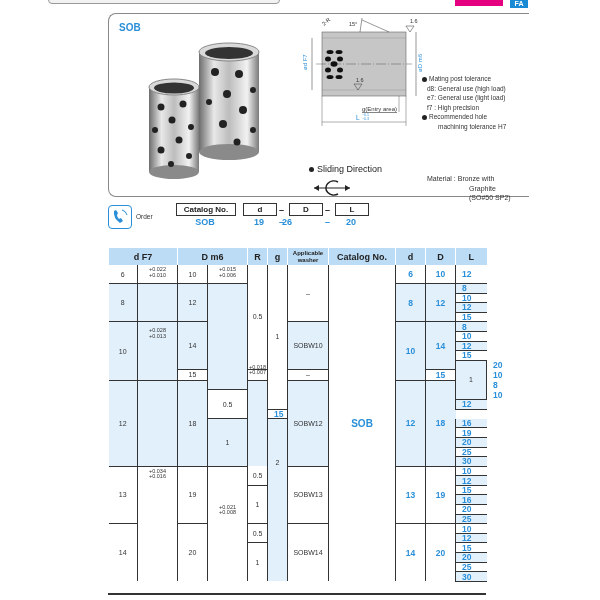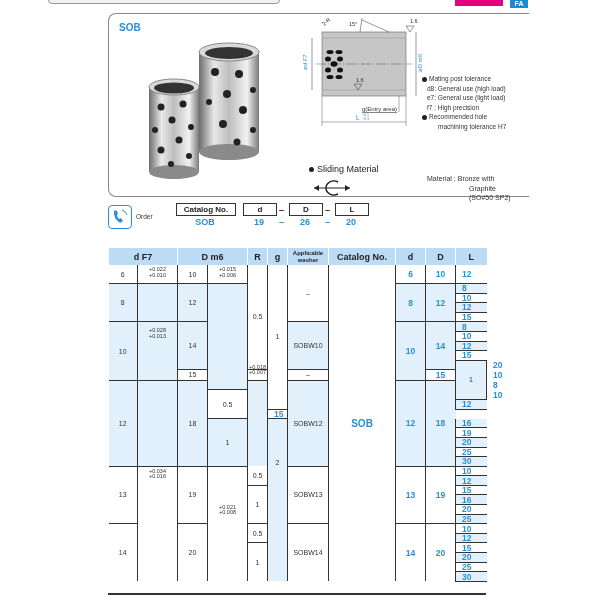--- a/index.html
+++ b/index.html
@@ -143,7 +143,7 @@
     <div class="ind2">machining tolerance   H7</div>
   </div>
 
-  <div class="sliding"><span class="b"></span><span>Sliding Material</span></div>
+  <div class="sliding"><span class="b"></span><span>Sliding Direction</span></div>
   <svg class="arrow" width="40" height="20" viewBox="0 0 40 20">
     <line x1="2" y1="10" x2="38" y2="10" stroke="#222" stroke-width="1.2"></line>
     <path d="M2 10 L7 7 L7 13 Z M38 10 L33 7 L33 13 Z" fill="#222"></path>

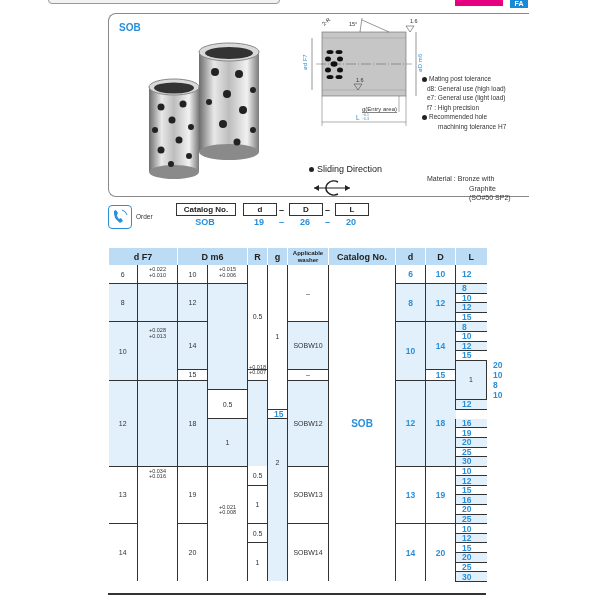--- a/index.html
+++ b/index.html
@@ -174,7 +174,7 @@
   <div class="oval" style="left:68px;width:58px;">SOB</div>
   <div class="oval" style="left:135px;width:32px;">19</div>
   <div class="odash2" style="left:171px;">–</div>
-  <div class="oval" style="left:181px;width:32px;">26</div>
+  <div class="oval" style="left:163px;width:32px;">26</div>
   <div class="odash2" style="left:217px;">–</div>
   <div class="oval" style="left:227px;width:32px;">20</div>
 </div>

